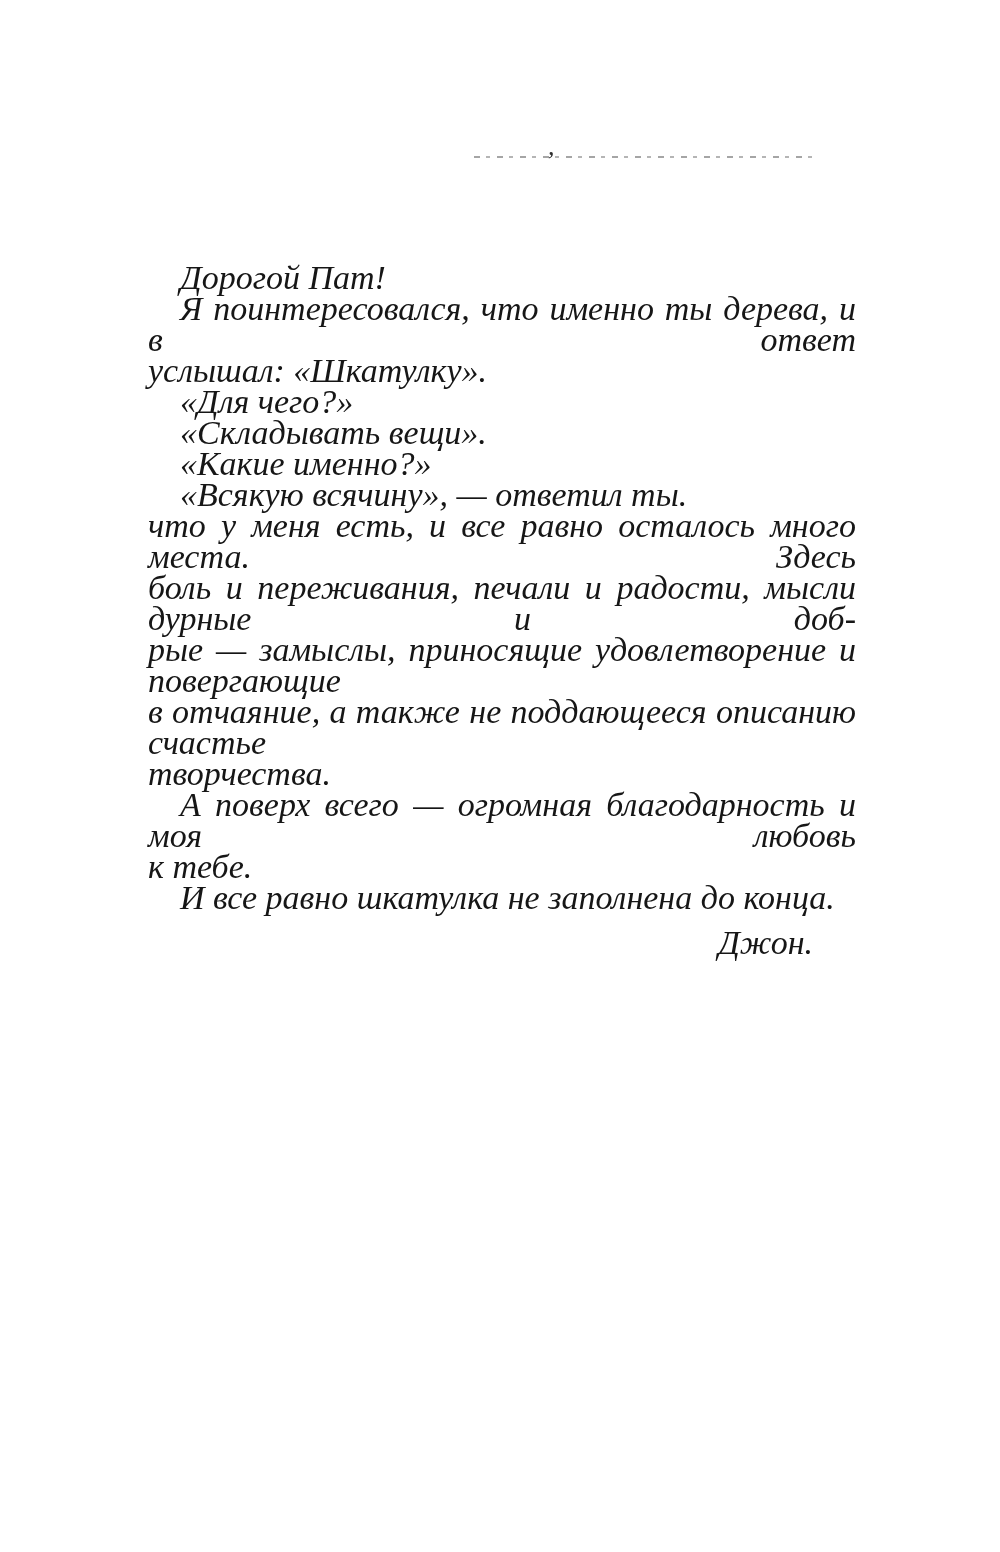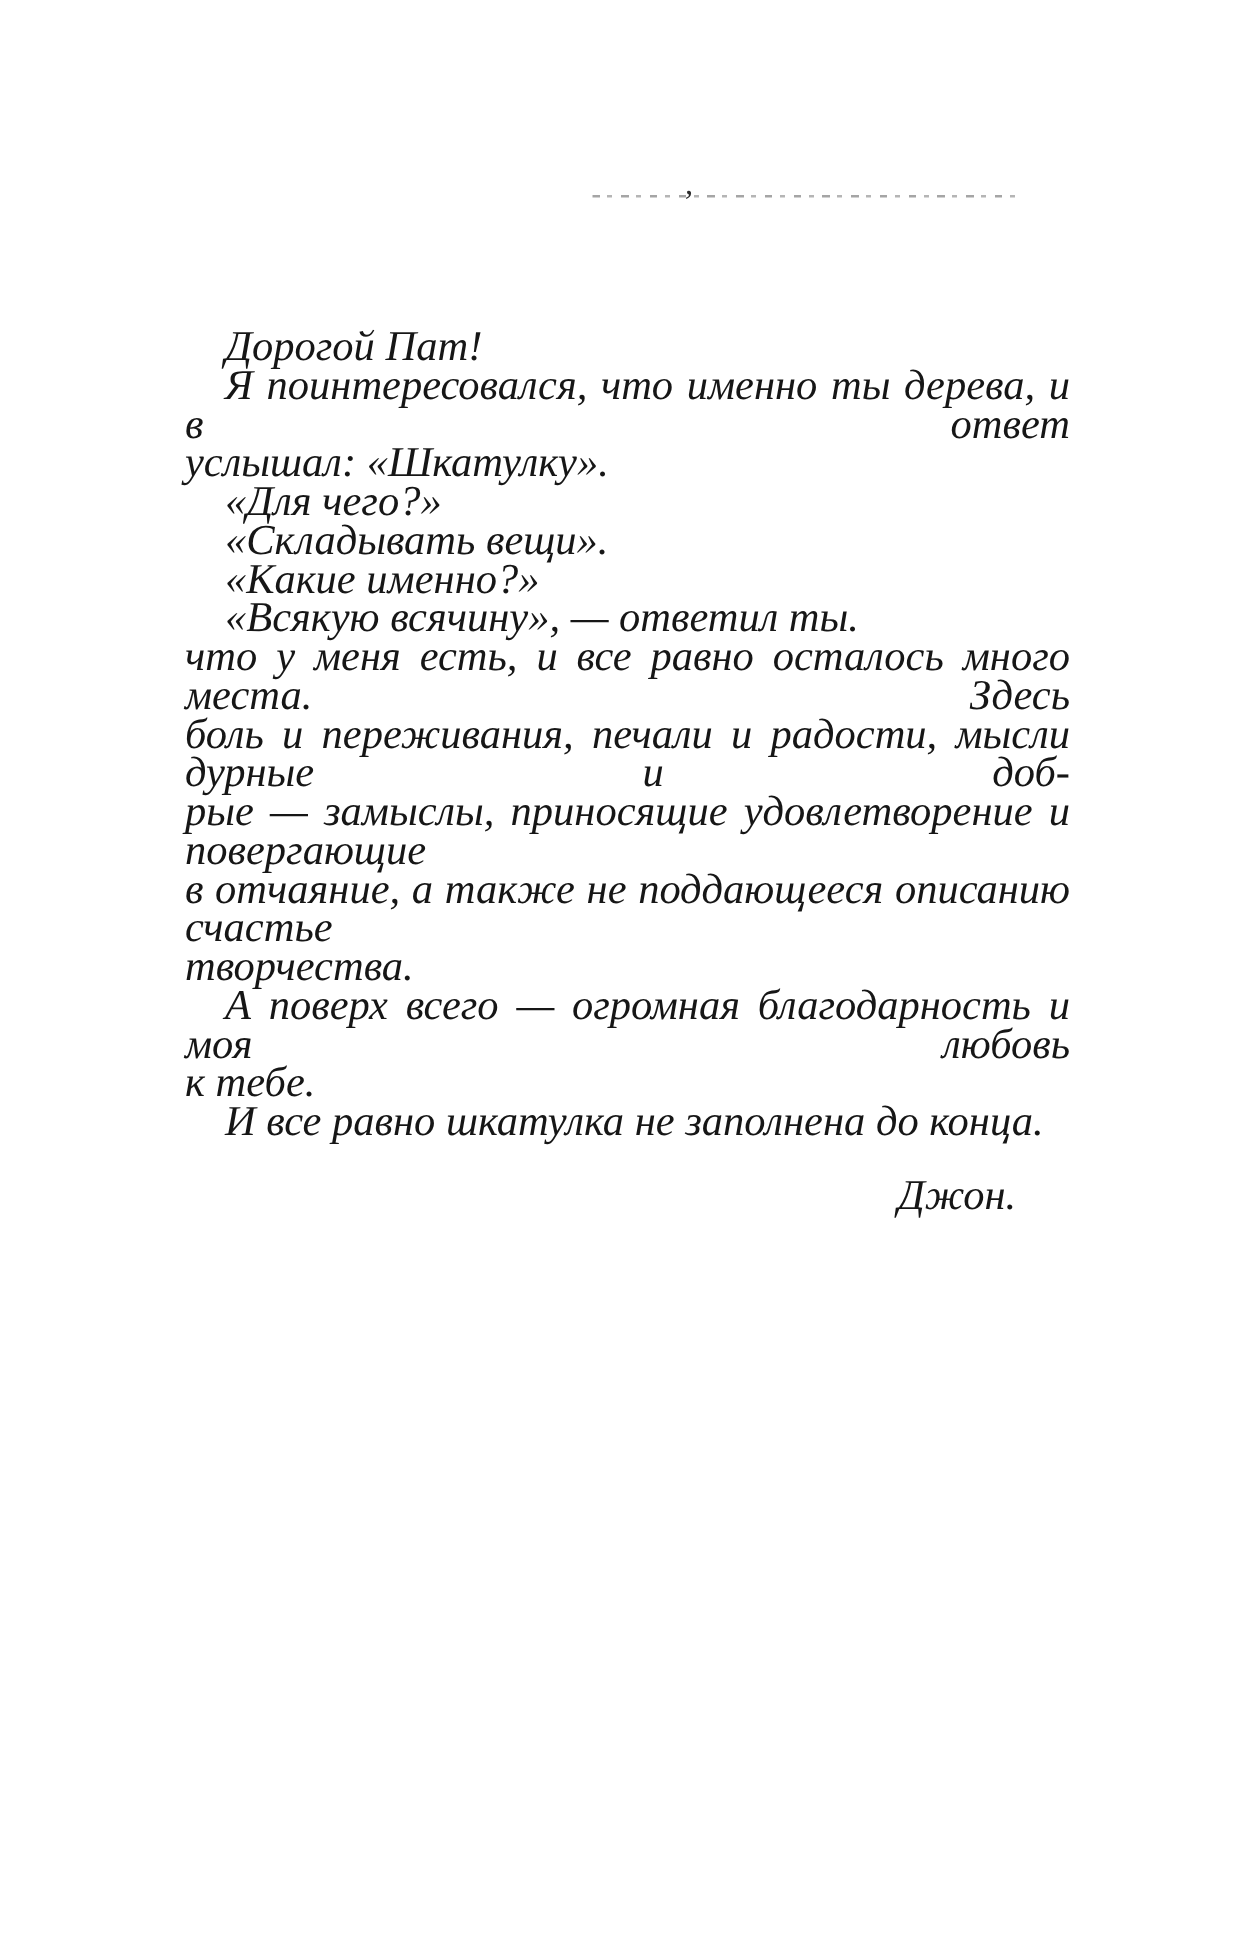--- a/index.html
+++ b/index.html
@@ -73,7 +73,7 @@
     text-align-last: justify;
   }
   .signature {
-    margin-top: 28px;
+    margin-top: 14px;
     text-align: right;
     padding-right: 43px;
   }

